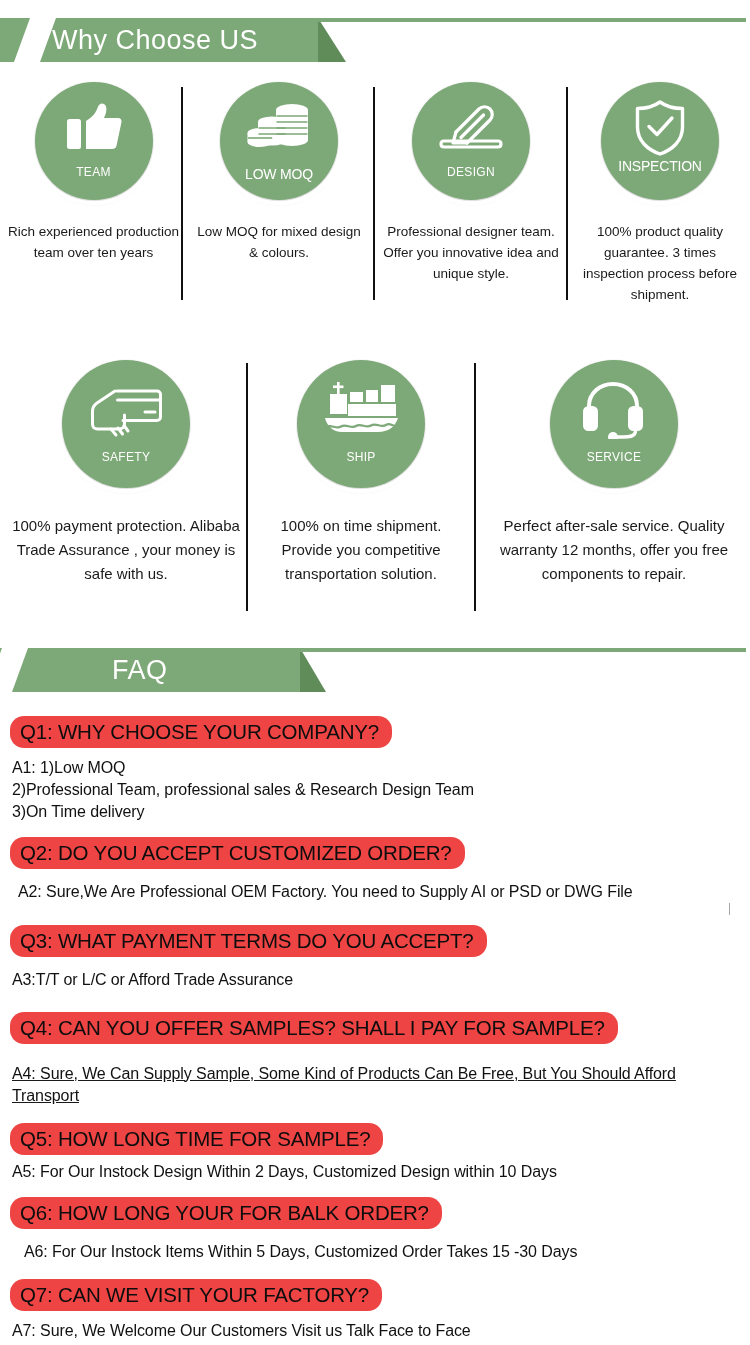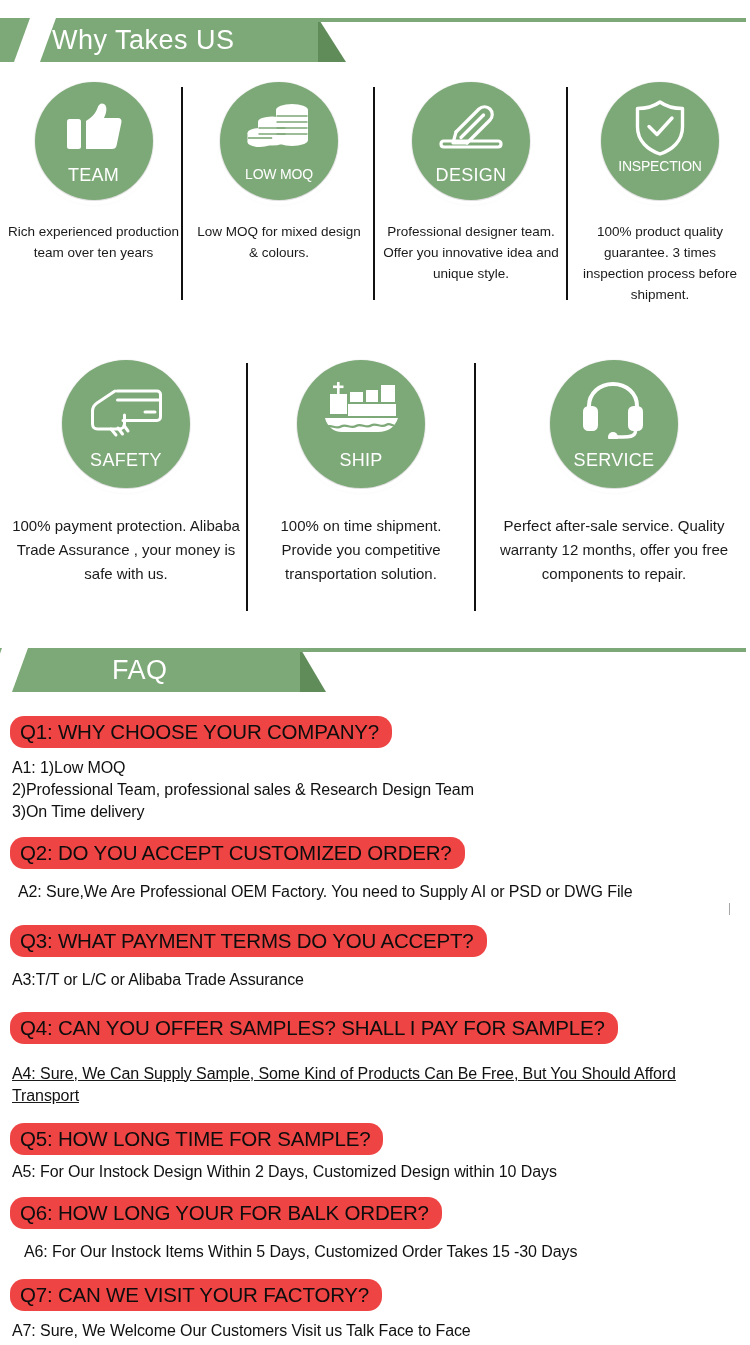--- a/index.html
+++ b/index.html
@@ -189,7 +189,7 @@
     <div class="banner-slash"></div>
     <div class="banner-tail"></div>
     <div class="banner-rule"></div>
-    <div class="banner-title">Why Takes US</div>
+    <div class="banner-title">Why Choose US</div>
   </div>
 
   <div class="feature-row" id="feature-row-1">

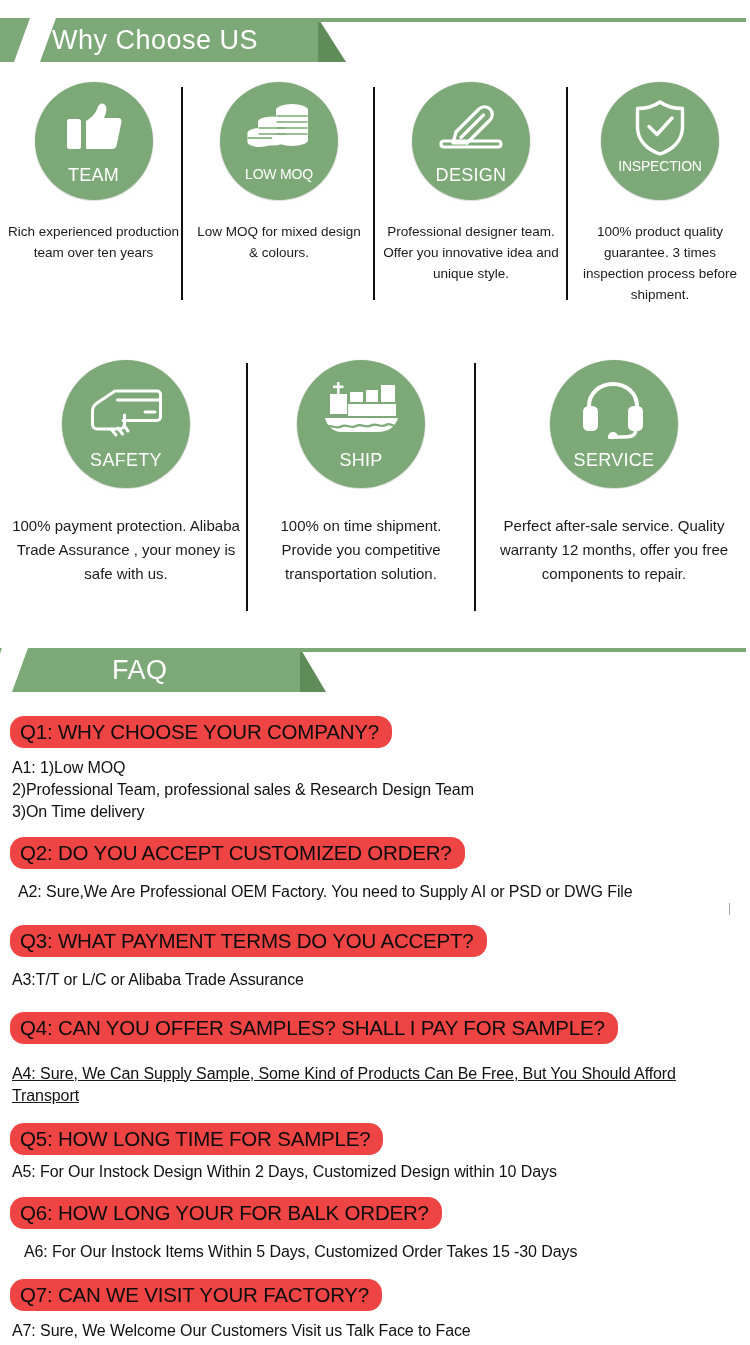--- a/index.html
+++ b/index.html
@@ -118,7 +118,7 @@
     left:0; right:0;
     text-align:center;
     color:#ffffff;
-    font-size:18px;
+    font-size:12px;
     letter-spacing:0.3px;
     white-space:nowrap;
   }

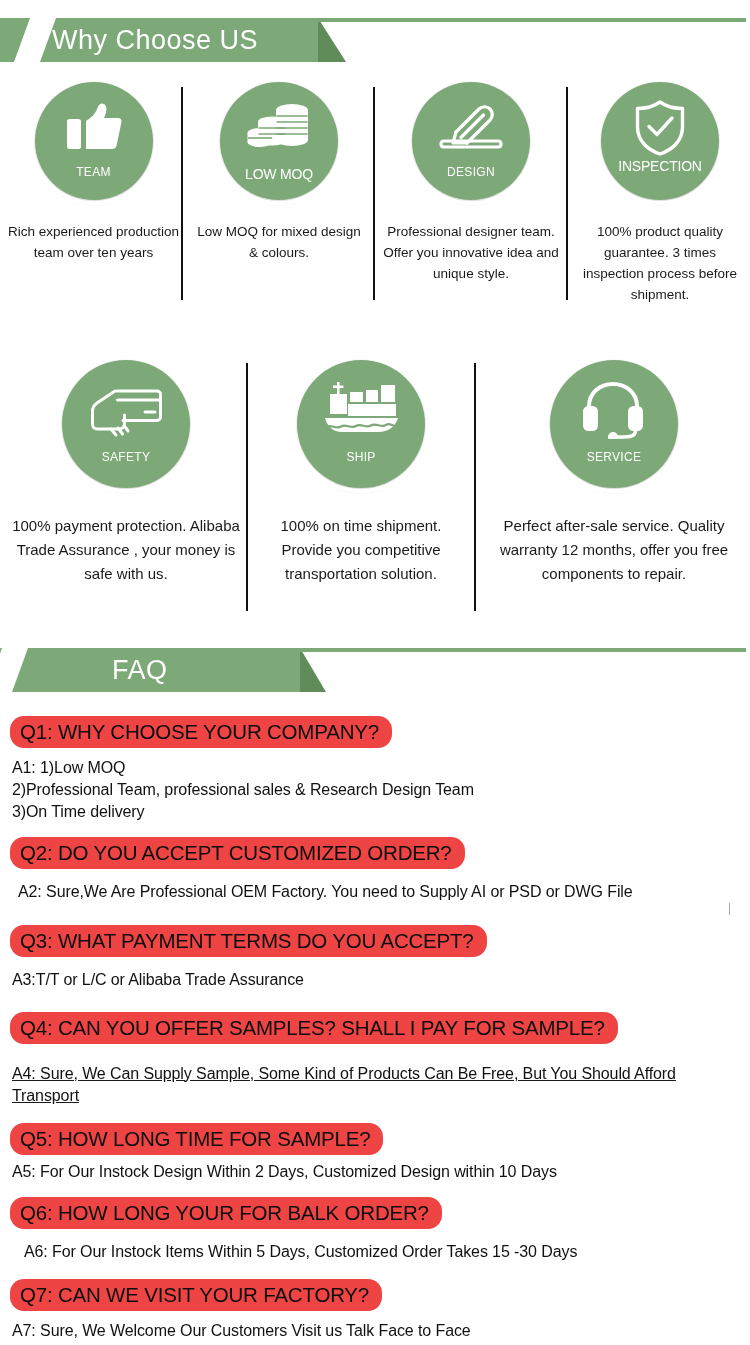--- a/index.html
+++ b/index.html
@@ -392,7 +392,7 @@
 
     <div class="faq-item" id="faq-3">
       <div class="faq-q">Q3: WHAT PAYMENT TERMS DO YOU ACCEPT?</div>
-      <div class="faq-a">A3:T/T or L/C or Alibaba Trade Assurance</div>
+      <div class="faq-a">A3:T/T or L/C or Afford Trade Assurance</div>
     </div>
 
     <div class="faq-item" id="faq-4">

